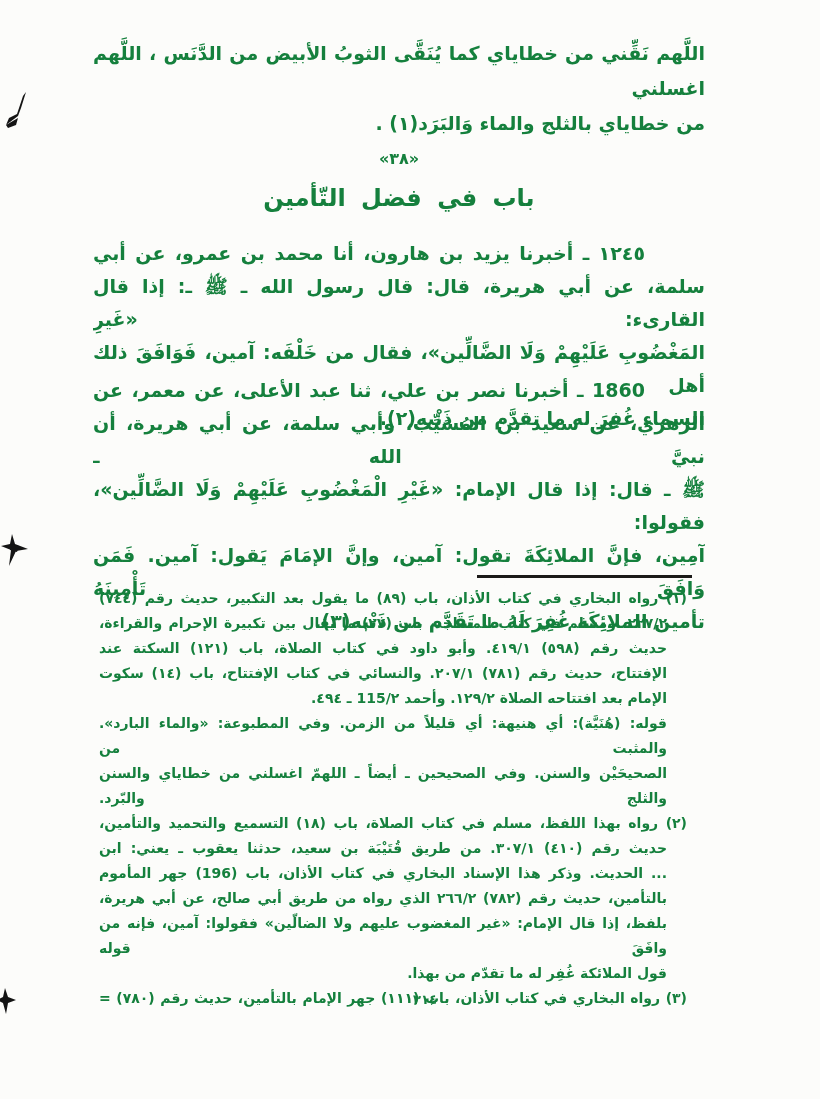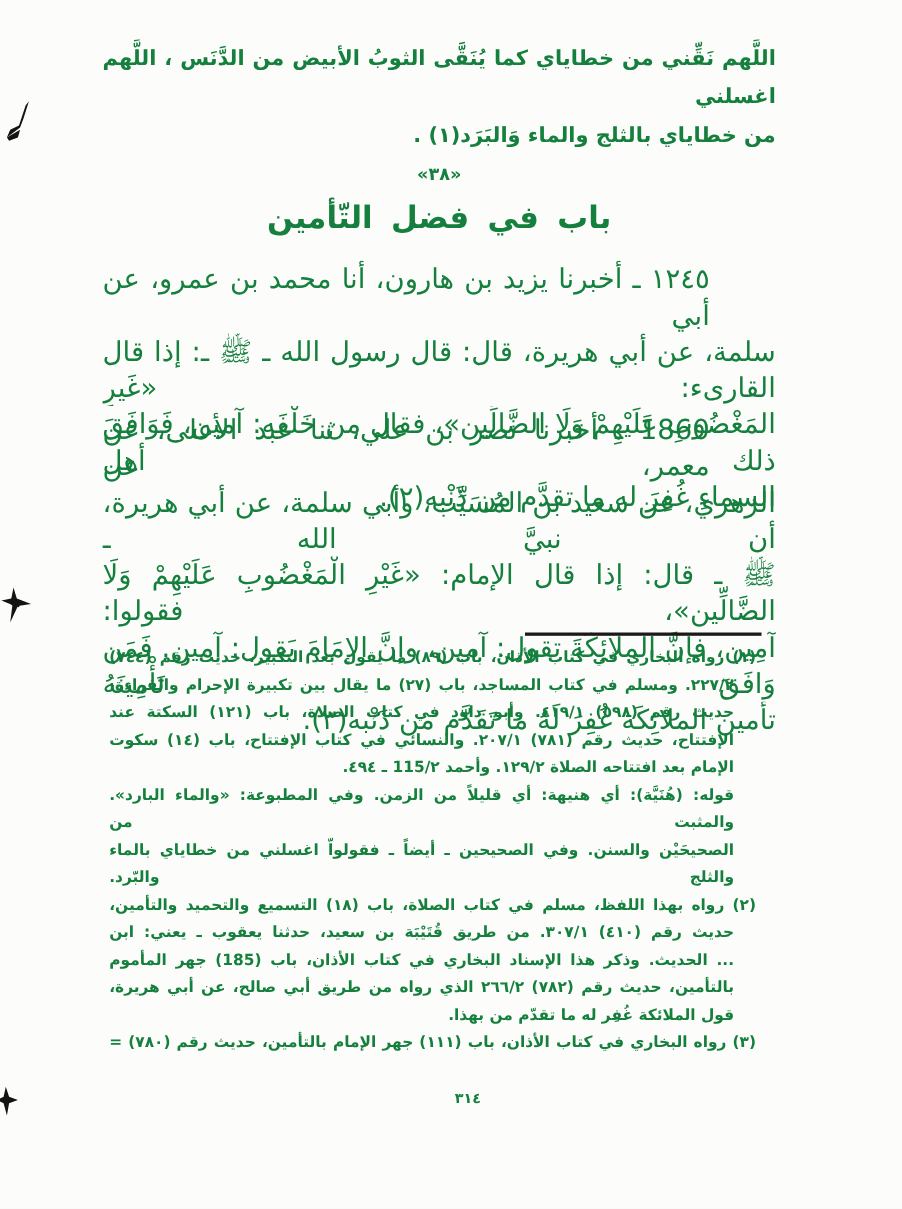--- a/index.html
+++ b/index.html
@@ -29,7 +29,7 @@
   }
   .chapter-title{
     position:absolute;right:115px;width:612px;top:178px;
-    text-align:center;font-size:28px;font-weight:bold;line-height:40px;
+    text-align:center;font-size:24px;font-weight:bold;line-height:40px;
     word-spacing:7px;letter-spacing:0.5px;
   }
   .fn-sep{

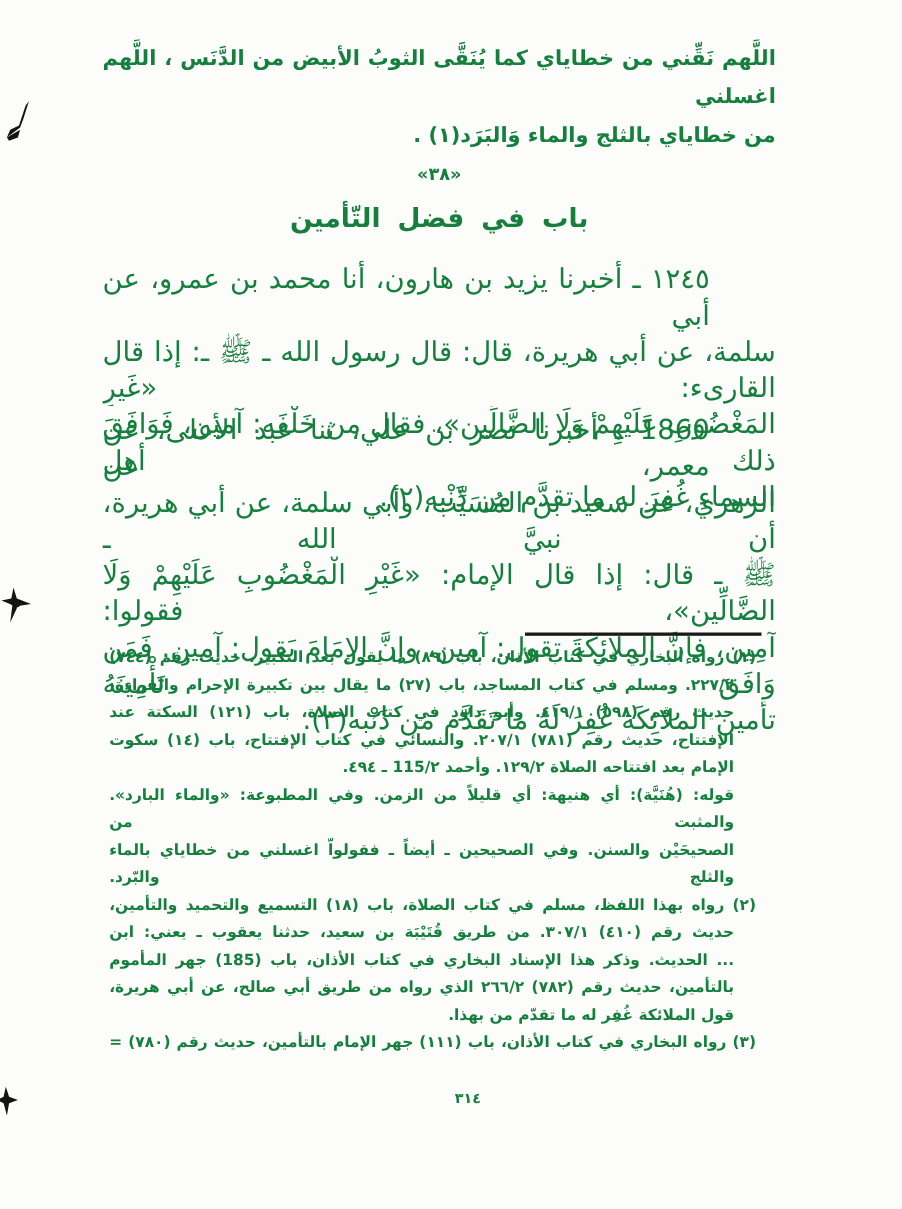--- a/index.html
+++ b/index.html
@@ -21,7 +21,7 @@
   }
   .line.last{text-align-last:right;}
   .body-text{font-size:19px;font-weight:bold;line-height:35px;}
-  .hadith{font-size:25px;font-weight:normal;line-height:33px;}
+  .hadith{font-size:19px;font-weight:bold;line-height:33px;}
   .hadith .line.first{padding-right:60px;}
   .chapter-num{
     position:absolute;right:115px;width:612px;top:146px;

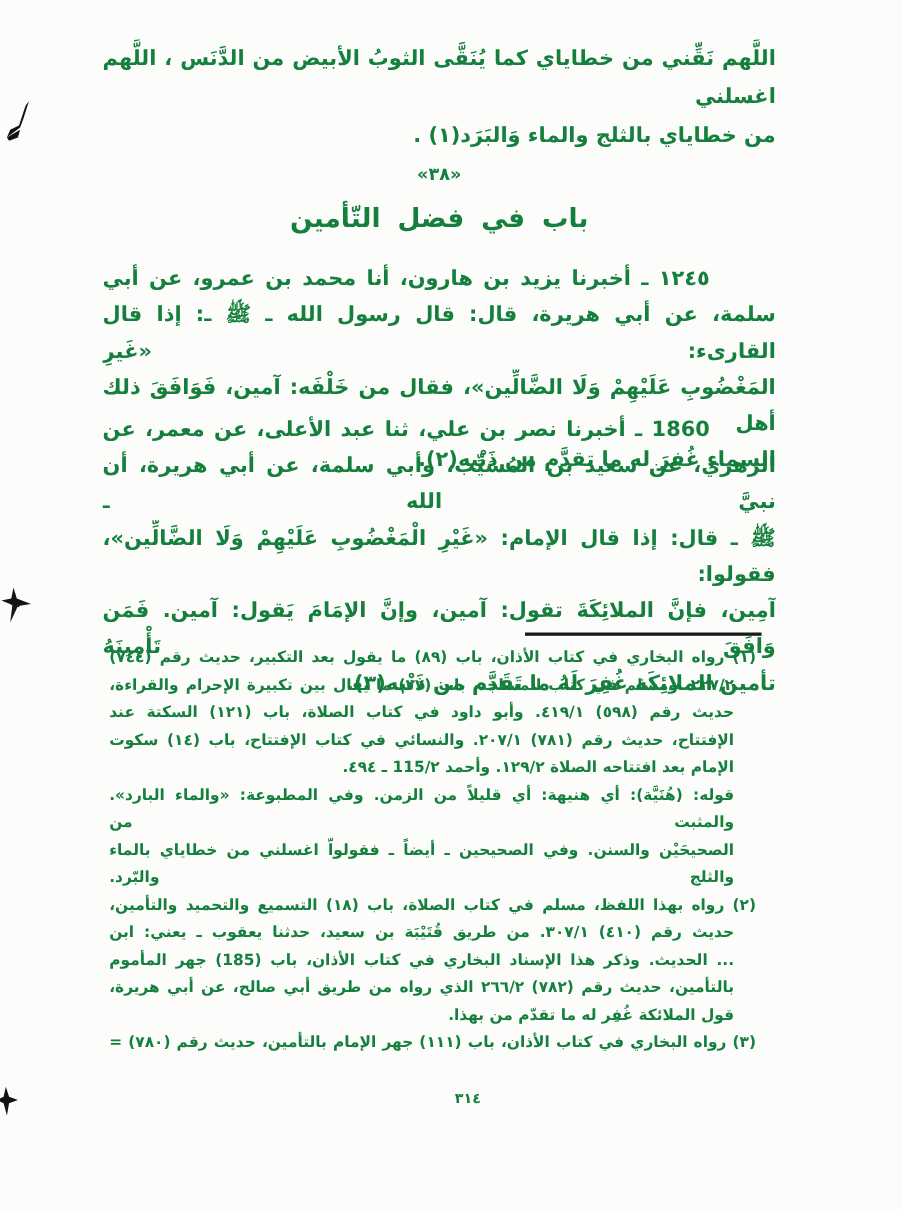--- a/index.html
+++ b/index.html
@@ -101,7 +101,7 @@
     <div class="fn-line cont">الإفتتاح، حديث رقم (٧٨١) ٢٠٧/١. والنسائي في كتاب الإفتتاح، باب (١٤) سكوت</div>
     <div class="fn-line cont last">الإمام بعد افتتاحه الصلاة ١٢٩/٢. وأحمد 115/٢ ـ ٤٩٤.</div>
     <div class="fn-line cont">قوله: (هُنَيَّة): أي هنيهة: أي قليلاً من الزمن. وفي المطبوعة: «والماء البارد». والمثبت من</div>
-    <div class="fn-line cont">الصحيحَيْن والسنن. وفي الصحيحين ـ أيضاً ـ فقولواّ اغسلني من خطاياي بالماء والثلج والبّرد.</div>
+    <div class="fn-line cont">الصحيحَيْن والسنن. وفي الصحيحين ـ أيضاً ـ اللهمّ اغسلني من خطاياي والسنن والثلج والبّرد.</div>
     <div class="fn-line">(٢) رواه بهذا اللفظ، مسلم في كتاب الصلاة، باب (١٨) التسميع والتحميد والتأمين،</div>
     <div class="fn-line cont">حديث رقم (٤١٠) ٣٠٧/١. من طريق قُتَيْبَة بن سعيد، حدثنا يعقوب ـ يعني: ابن</div>
     <div class="fn-line cont">... الحديث. وذكر هذا الإسناد البخاري في كتاب الأذان، باب (185) جهر المأموم</div>

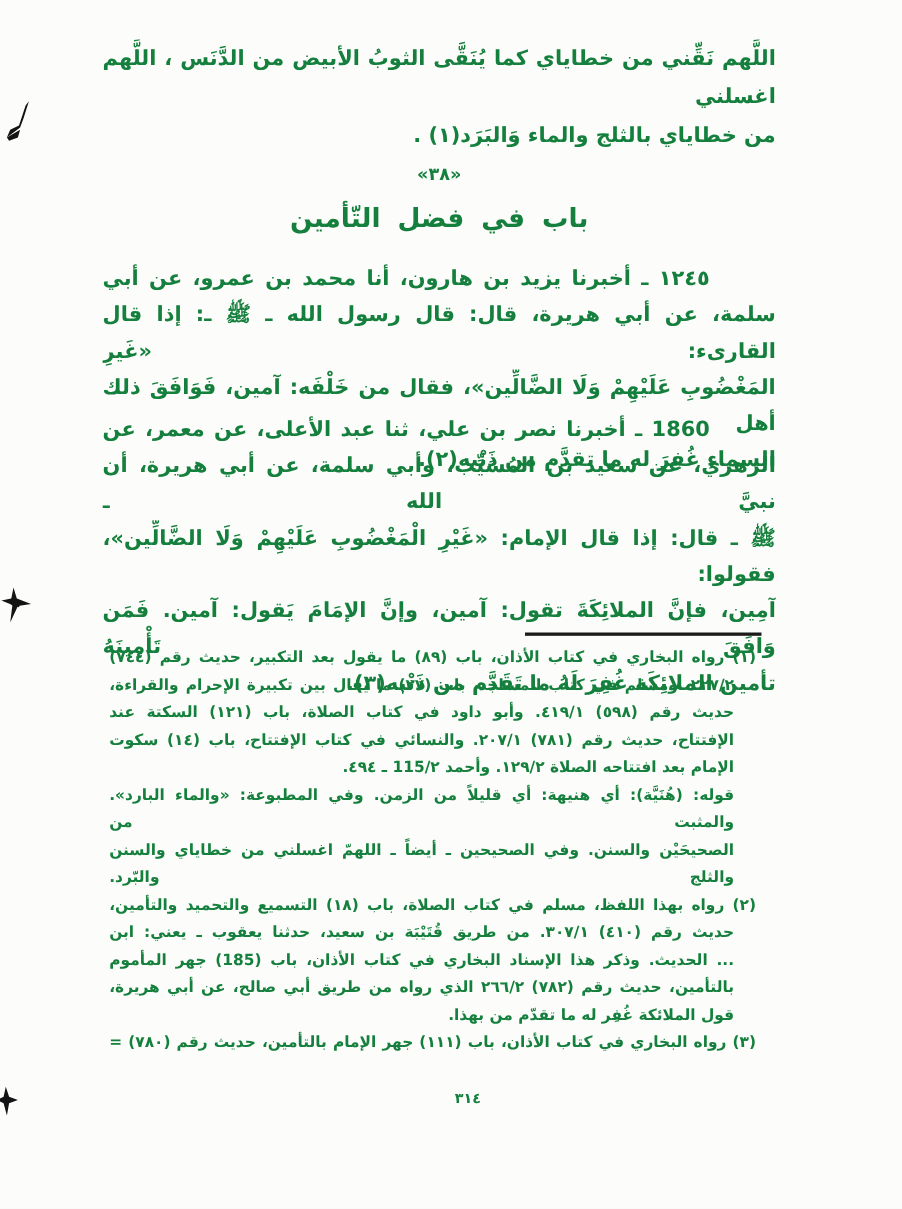--- a/index.html
+++ b/index.html
@@ -104,7 +104,7 @@
     <div class="fn-line cont">الصحيحَيْن والسنن. وفي الصحيحين ـ أيضاً ـ اللهمّ اغسلني من خطاياي والسنن والثلج والبّرد.</div>
     <div class="fn-line">(٢) رواه بهذا اللفظ، مسلم في كتاب الصلاة، باب (١٨) التسميع والتحميد والتأمين،</div>
     <div class="fn-line cont">حديث رقم (٤١٠) ٣٠٧/١. من طريق قُتَيْبَة بن سعيد، حدثنا يعقوب ـ يعني: ابن</div>
-    <div class="fn-line cont">... الحديث. وذكر هذا الإسناد البخاري في كتاب الأذان، باب (185) جهر المأموم</div>
+    <div class="fn-line cont">... الحديث. وذكر هذا الإسناد البخاري في كتاب الأذان، باب (196) جهر المأموم</div>
     <div class="fn-line cont">بالتأمين، حديث رقم (٧٨٢) ٢٦٦/٢ الذي رواه من طريق أبي صالح، عن أبي هريرة،</div>
     <div class="fn-line cont last">قول الملائكة غُفِر له ما تقدّم من بهذا.</div>
     <div class="fn-line">(٣) رواه البخاري في كتاب الأذان، باب (١١١) جهر الإمام بالتأمين، حديث رقم (٧٨٠) =</div>

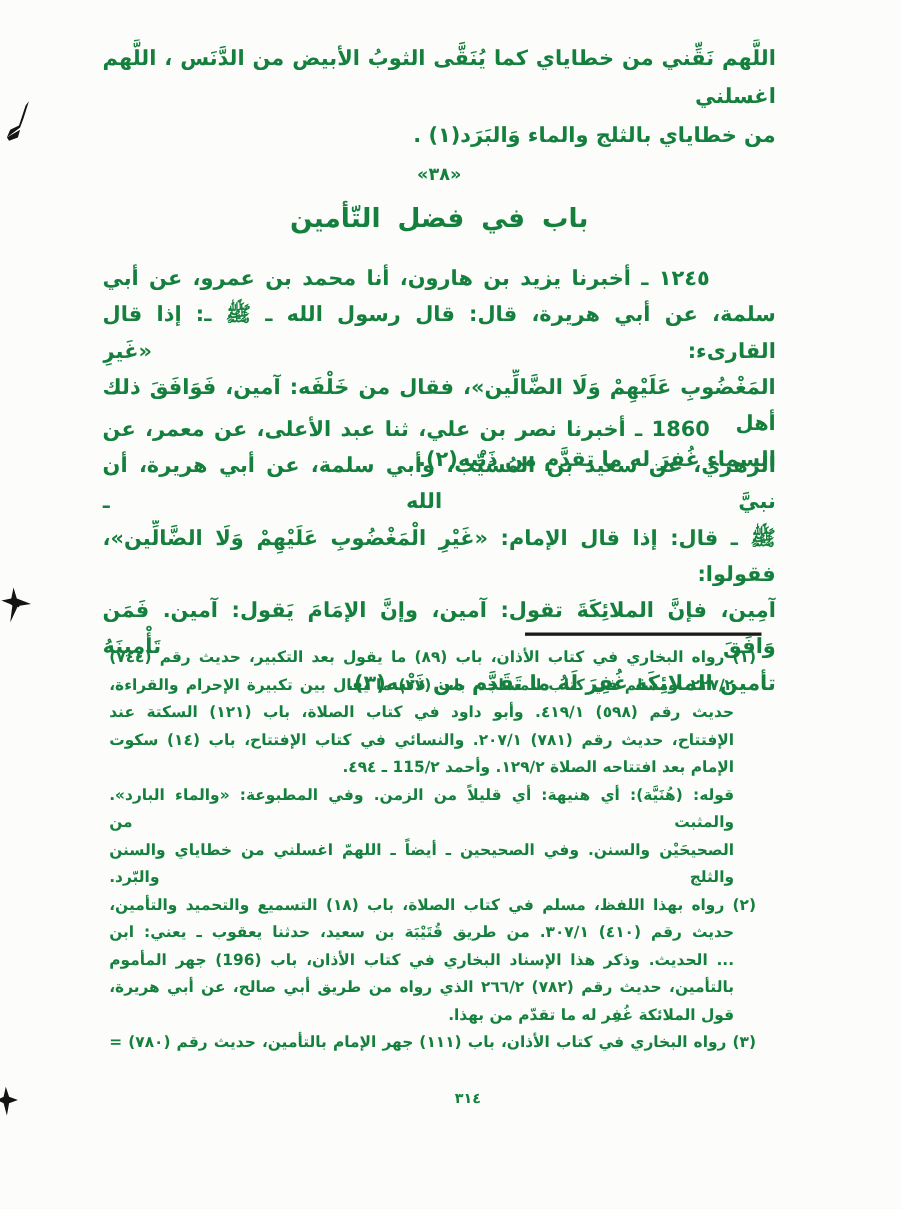--- a/index.html
+++ b/index.html
@@ -106,6 +106,7 @@
     <div class="fn-line cont">حديث رقم (٤١٠) ٣٠٧/١. من طريق قُتَيْبَة بن سعيد، حدثنا يعقوب ـ يعني: ابن</div>
     <div class="fn-line cont">... الحديث. وذكر هذا الإسناد البخاري في كتاب الأذان، باب (196) جهر المأموم</div>
     <div class="fn-line cont">بالتأمين، حديث رقم (٧٨٢) ٢٦٦/٢ الذي رواه من طريق أبي صالح، عن أبي هريرة،</div>
+    <div class="fn-line cont">بلفظ، إذا قال الإمام: «غير المغضوب عليهم ولا الضالّين» فقولوا: آمين، فإنه من وافَقَ قوله</div>
     <div class="fn-line cont last">قول الملائكة غُفِر له ما تقدّم من بهذا.</div>
     <div class="fn-line">(٣) رواه البخاري في كتاب الأذان، باب (١١١) جهر الإمام بالتأمين، حديث رقم (٧٨٠) =</div>
   </div>

